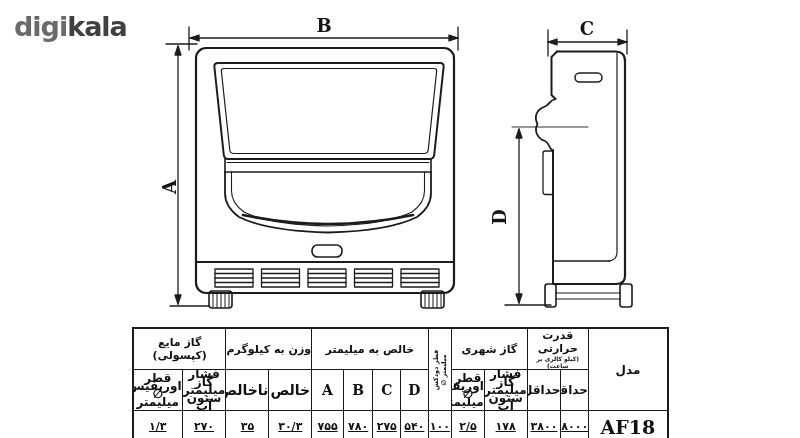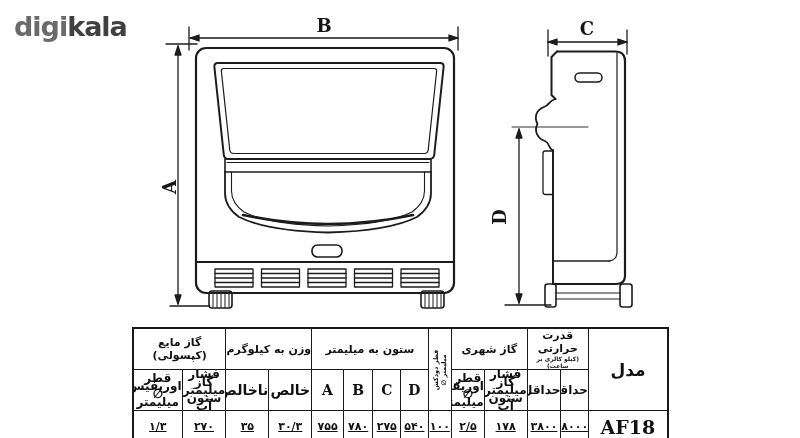--- a/index.html
+++ b/index.html
@@ -199,7 +199,7 @@
       <div class="vert">قطر دودکش
 میلیمتر ∅</div>
     </td>
-    <td colspan="4" class="grp">ستون به میلیمتر</td>
+    <td colspan="4" class="grp">خالص به میلیمتر</td>
     <td colspan="2" class="grp">وزن به کیلوگرم</td>
     <td colspan="2" class="grp red">گاز مایع (کپسولی)</td>
   </tr>

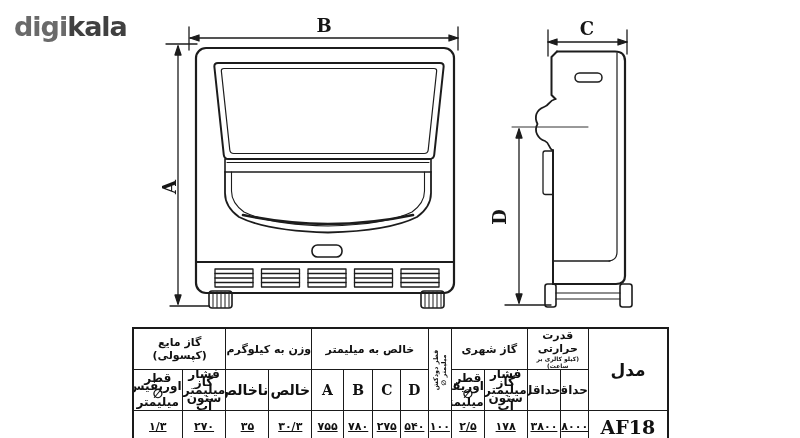--- a/index.html
+++ b/index.html
@@ -28,7 +28,7 @@
   .sub{font-weight:bold;font-size:14px;}
   .abcd{font-family:"DejaVu Serif","Liberation Serif",serif;font-weight:bold;font-size:14px;direction:ltr;}
   .val{font-weight:bold;font-size:11px;direction:ltr;text-decoration:underline;}
-  .model-h{font-weight:bold;font-size:17px;}
+  .model-h{font-weight:bold;font-size:12px;}
   .model-v{font-family:"DejaVu Serif","Liberation Serif",serif;font-weight:bold;font-size:19px;direction:ltr;}
   .red{color:#e02525;}
   .vertcell{position:relative;}

